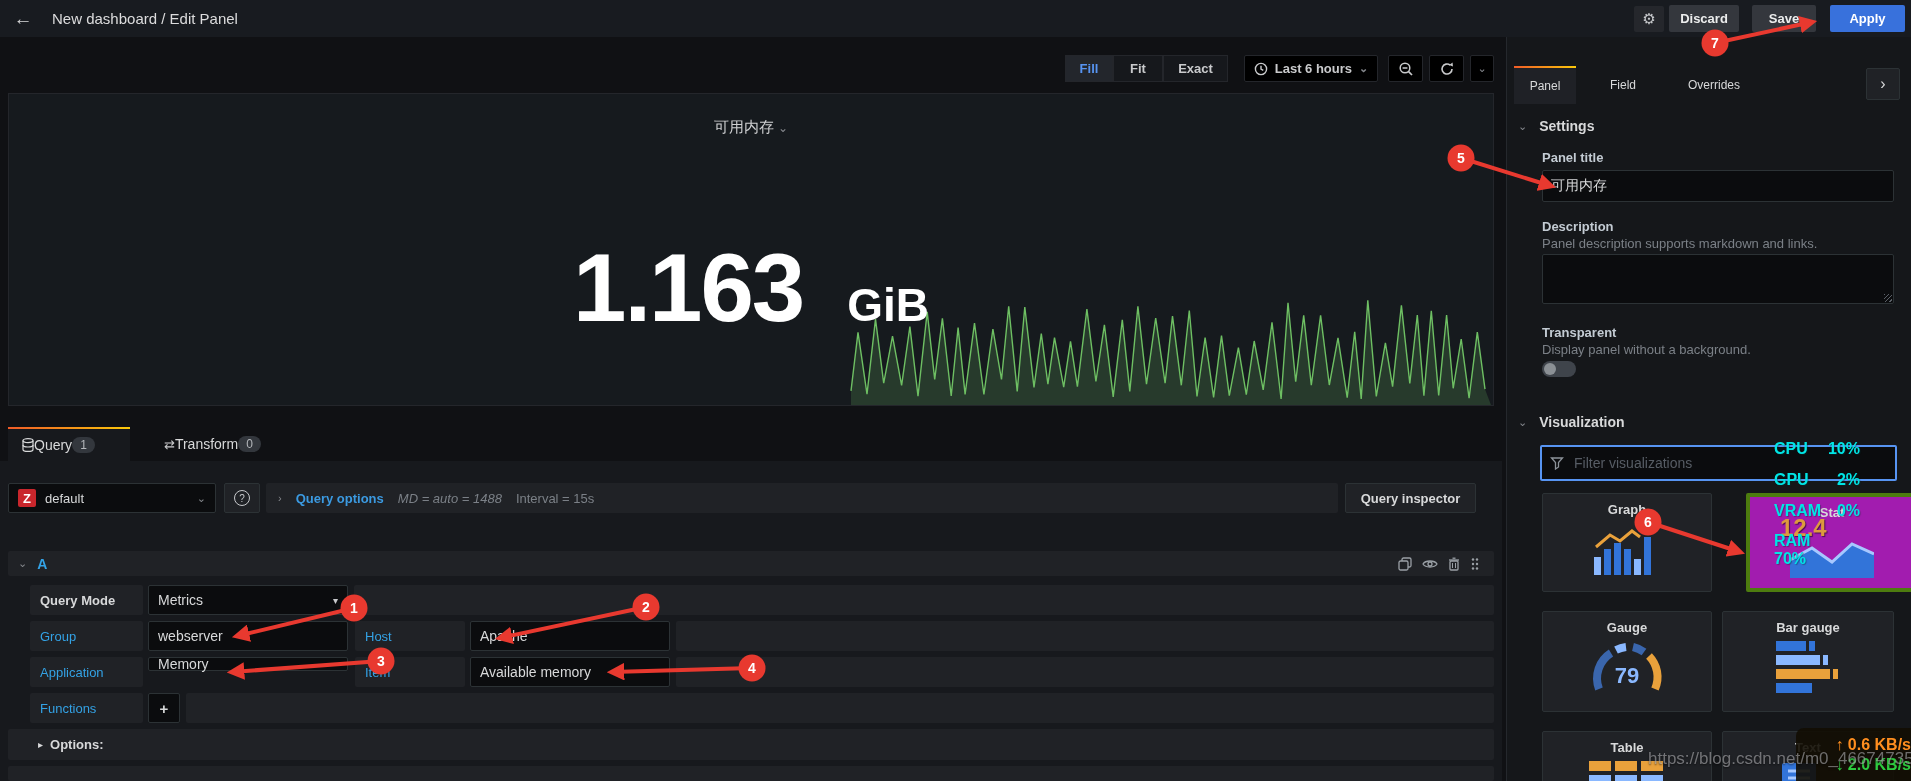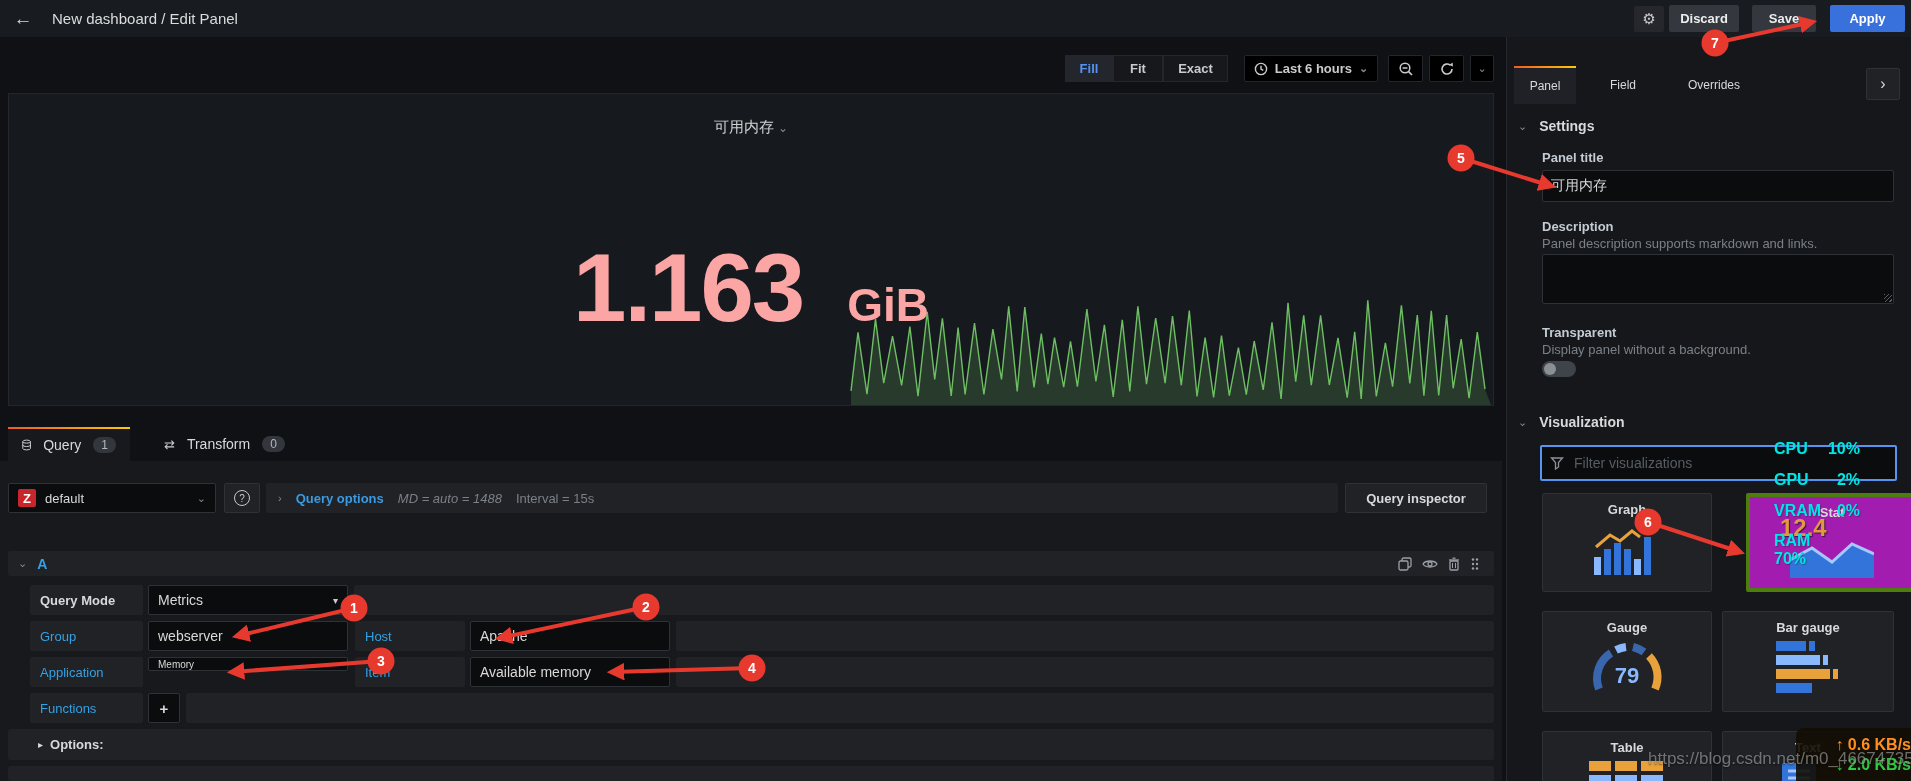--- a/index.html
+++ b/index.html
@@ -120,7 +120,7 @@
       <span>可用内存</span>
       <span class="chev">⌄</span>
     </div>
-    <div class="abs bigstat" style="color: #fca5a5; text-align: center;">
+    <div class="abs bigstat" style="color: #ffffff; text-align: center;">
       <span class="val">1.163</span>
       <span class="unit">GiB</span>
     </div>

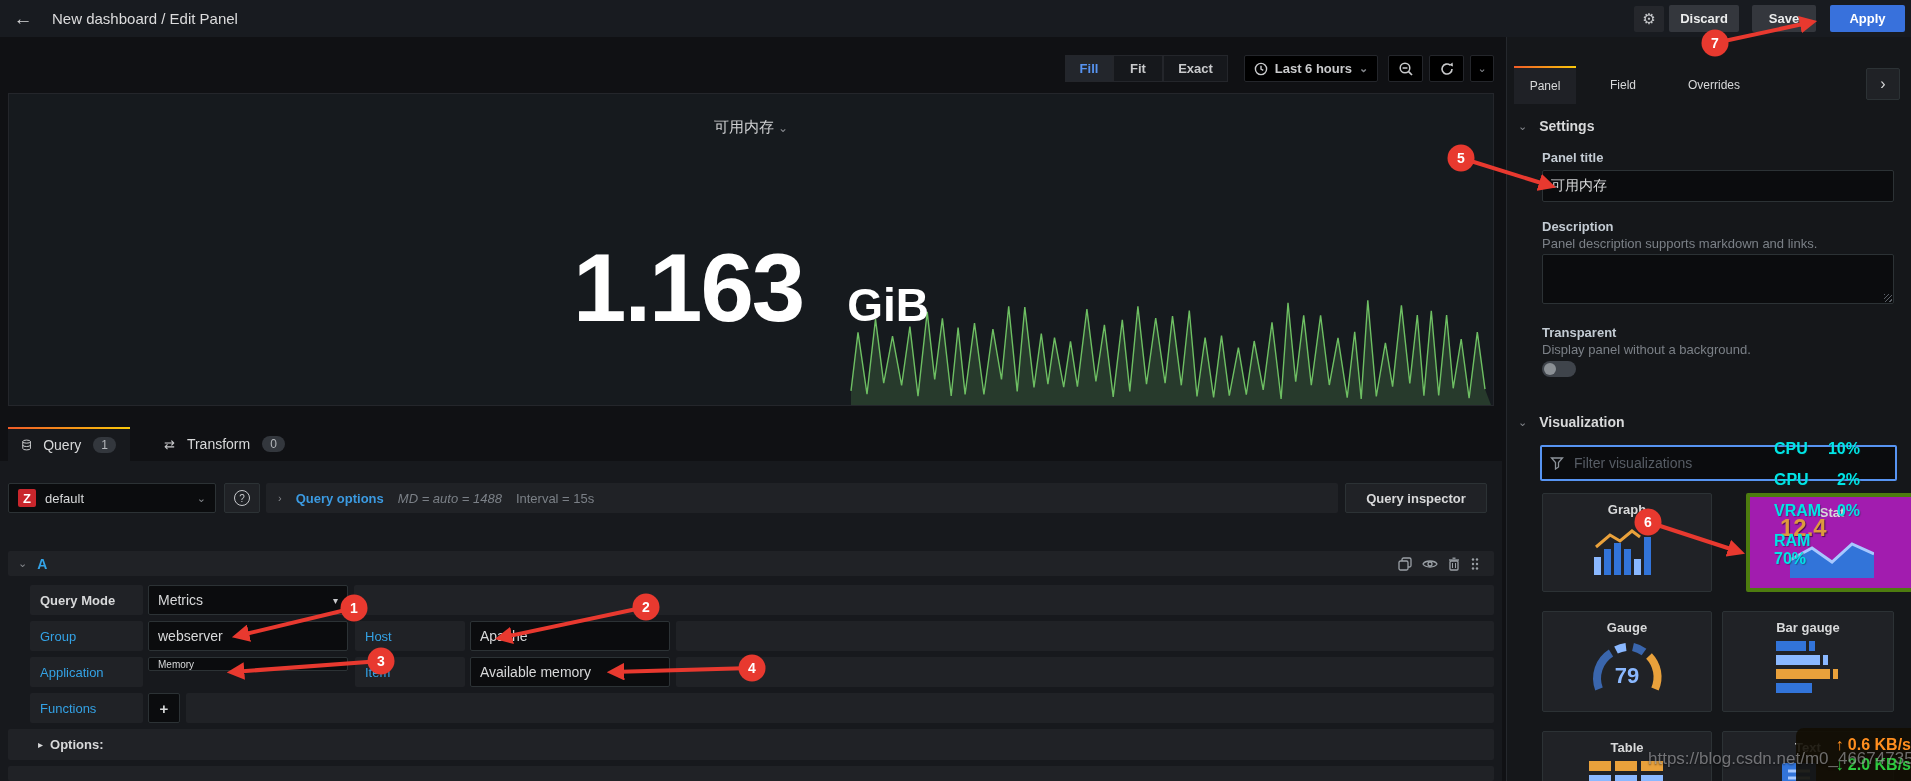--- a/index.html
+++ b/index.html
@@ -26,7 +26,7 @@
   .bigstat .unit{font-size:46px;line-height:1;margin-left:28px;}
   
   .editor-bg{left:0;top:461px;width:1502px;height:320px;background:#17191d;}
-  .qtab{top:427px;height:34px;display:flex;align-items:center;gap:12px;padding:12px 14px;font-size:14px;color:#d8d9da;cursor:pointer;}
+  .qtab{top:427px;height:34px;display:flex;align-items:center;gap:0;padding:12px 14px;font-size:14px;color:#d8d9da;cursor:pointer;}
   .qtab.active{background:#17191d;border-top:2px solid;border-image:linear-gradient(90deg,#f05a28,#fbca0a) 1;}
   .badge{background:#33373d;color:#b4b7bb;border-radius:9px;font-size:12px;padding:1px 8px;}
   .inputbox{background:#0b0c0e;border:1px solid #2c3235;border-radius:2px;color:#d8d9da;font-size:13px;display:flex;align-items:center;padding:0 9px;}

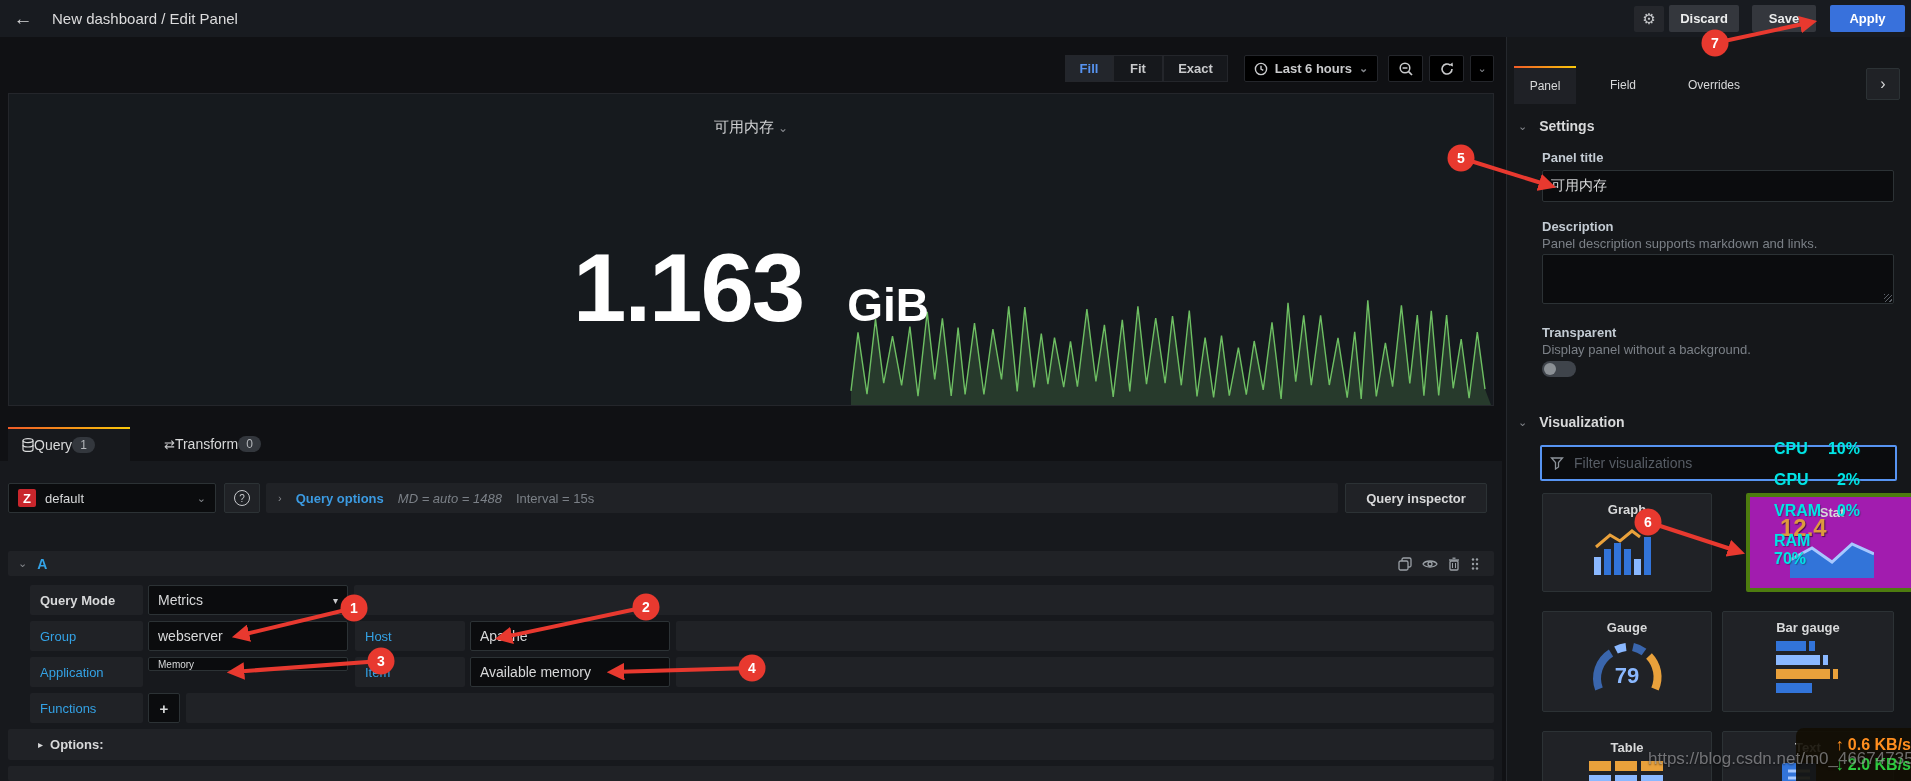--- a/index.html
+++ b/index.html
@@ -157,7 +157,7 @@
     <span style="color:#7b8087;font-style:italic;">MD = auto = 1488</span>
     <span style="color:#7b8087;">Interval = 15s</span>
   </div>
-  <div class="abs ghostbtn" style="left:1345px;top:483px;width:142px;height:30px;font-weight:700;">Query inspector</div>
+  <div class="abs ghostbtn" style="left:1345px;top:483px;width:131px;height:30px;font-weight:700;">Query inspector</div>
 
   <div class="abs cell" style="left:8px;top:551px;width:1486px;height:25px;gap:10px;">
     <span class="chevg">⌄</span>

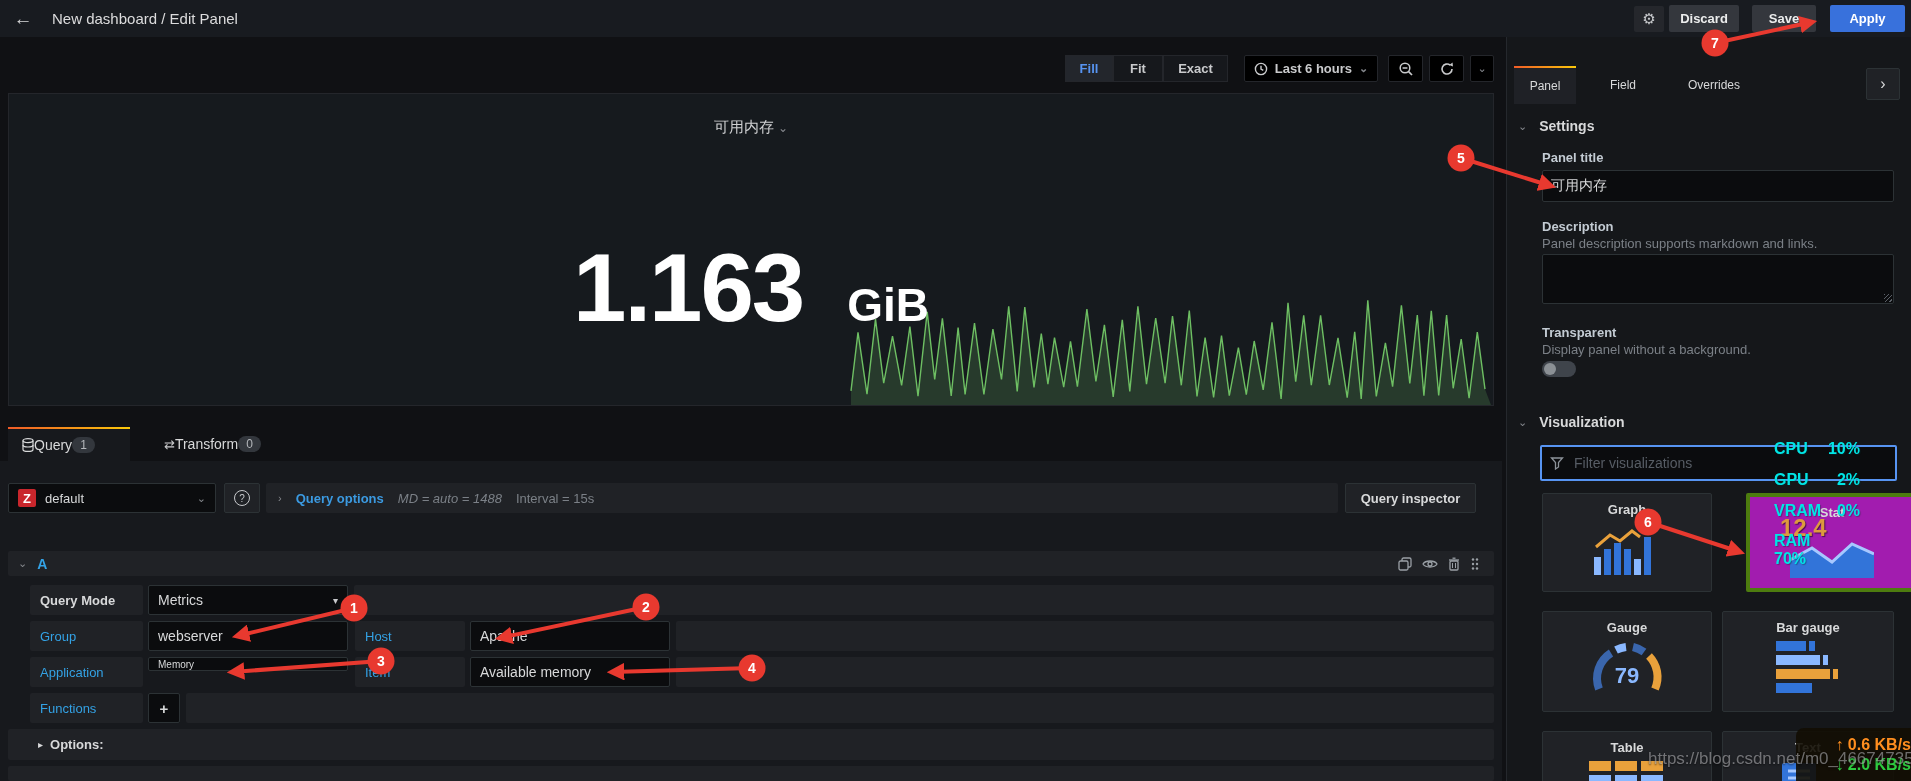--- a/index.html
+++ b/index.html
@@ -212,7 +212,7 @@
   <div class="abs filler" style="left:676px;top:621px;width:818px;height:30px;"></div>
 
   <div class="abs cell bluelbl" style="left:30px;top:657px;width:113px;height:30px;">Application</div>
-  <div class="abs inputbox" style="left:148px;top:657px;width:200px;height:14px;font-size:10px;">Memory</div>
+  <div class="abs inputbox" style="left:148px;top:657px;width:200px;height:14px;font-size:14px;">Memory</div>
   <div class="abs cell bluelbl" style="left:355px;top:657px;width:110px;height:30px;">Item</div>
   <div class="abs inputbox" style="left:470px;top:657px;width:200px;height:30px;font-size:14px;">Available memory</div>
   <div class="abs filler" style="left:676px;top:657px;width:818px;height:30px;"></div>

